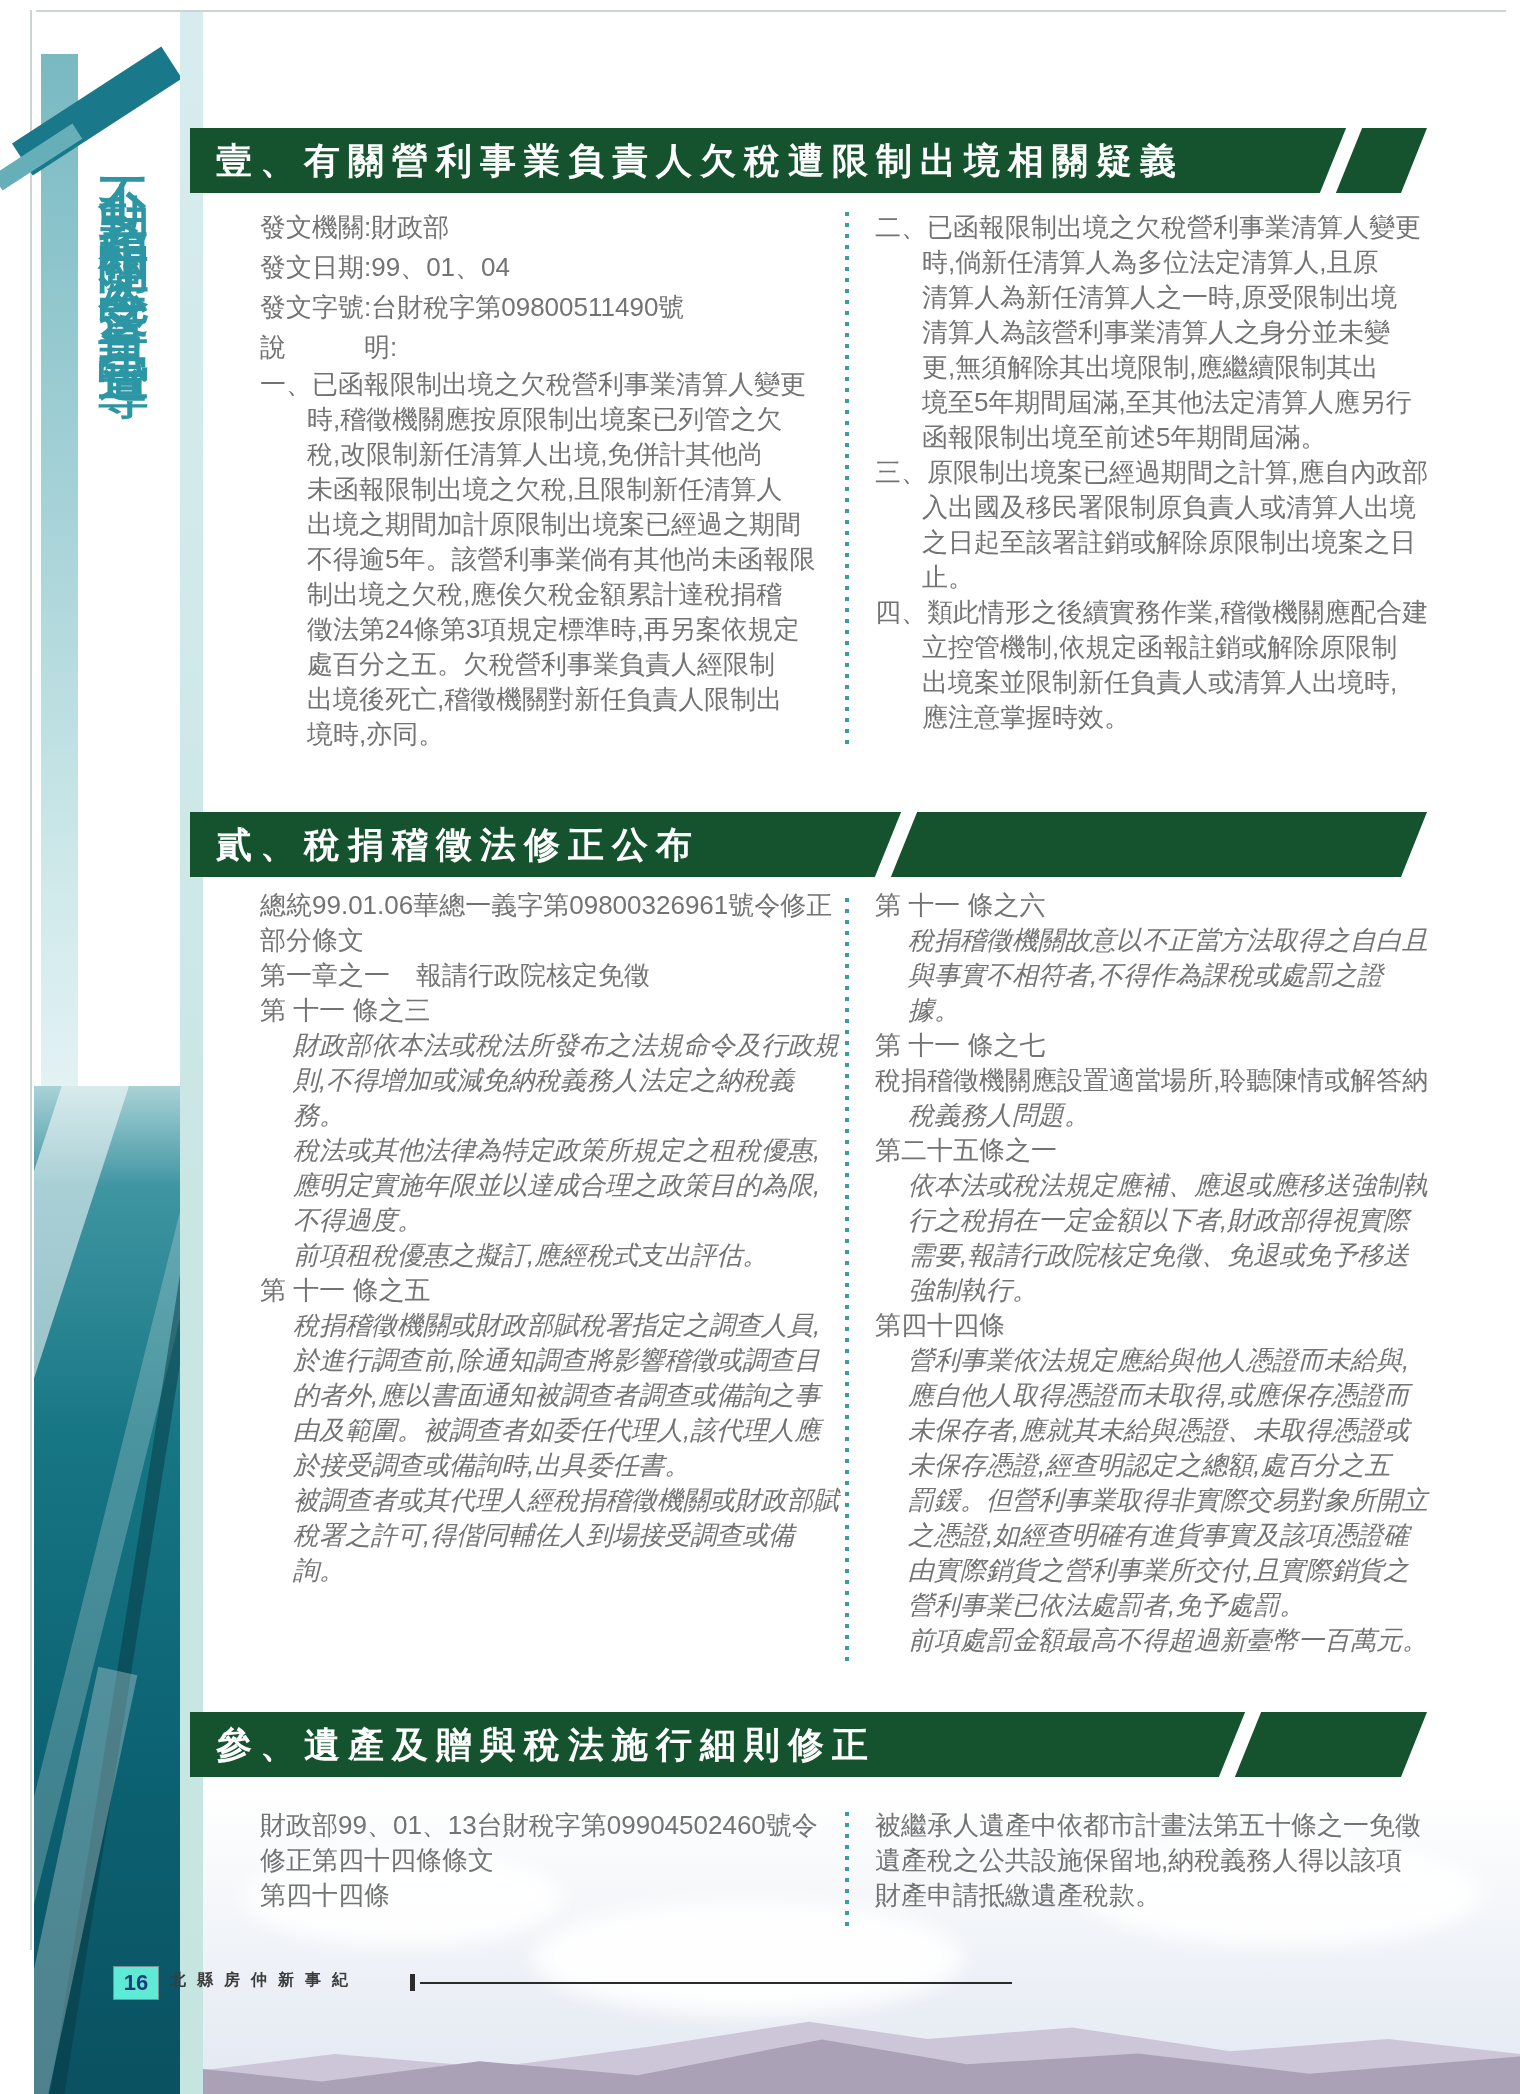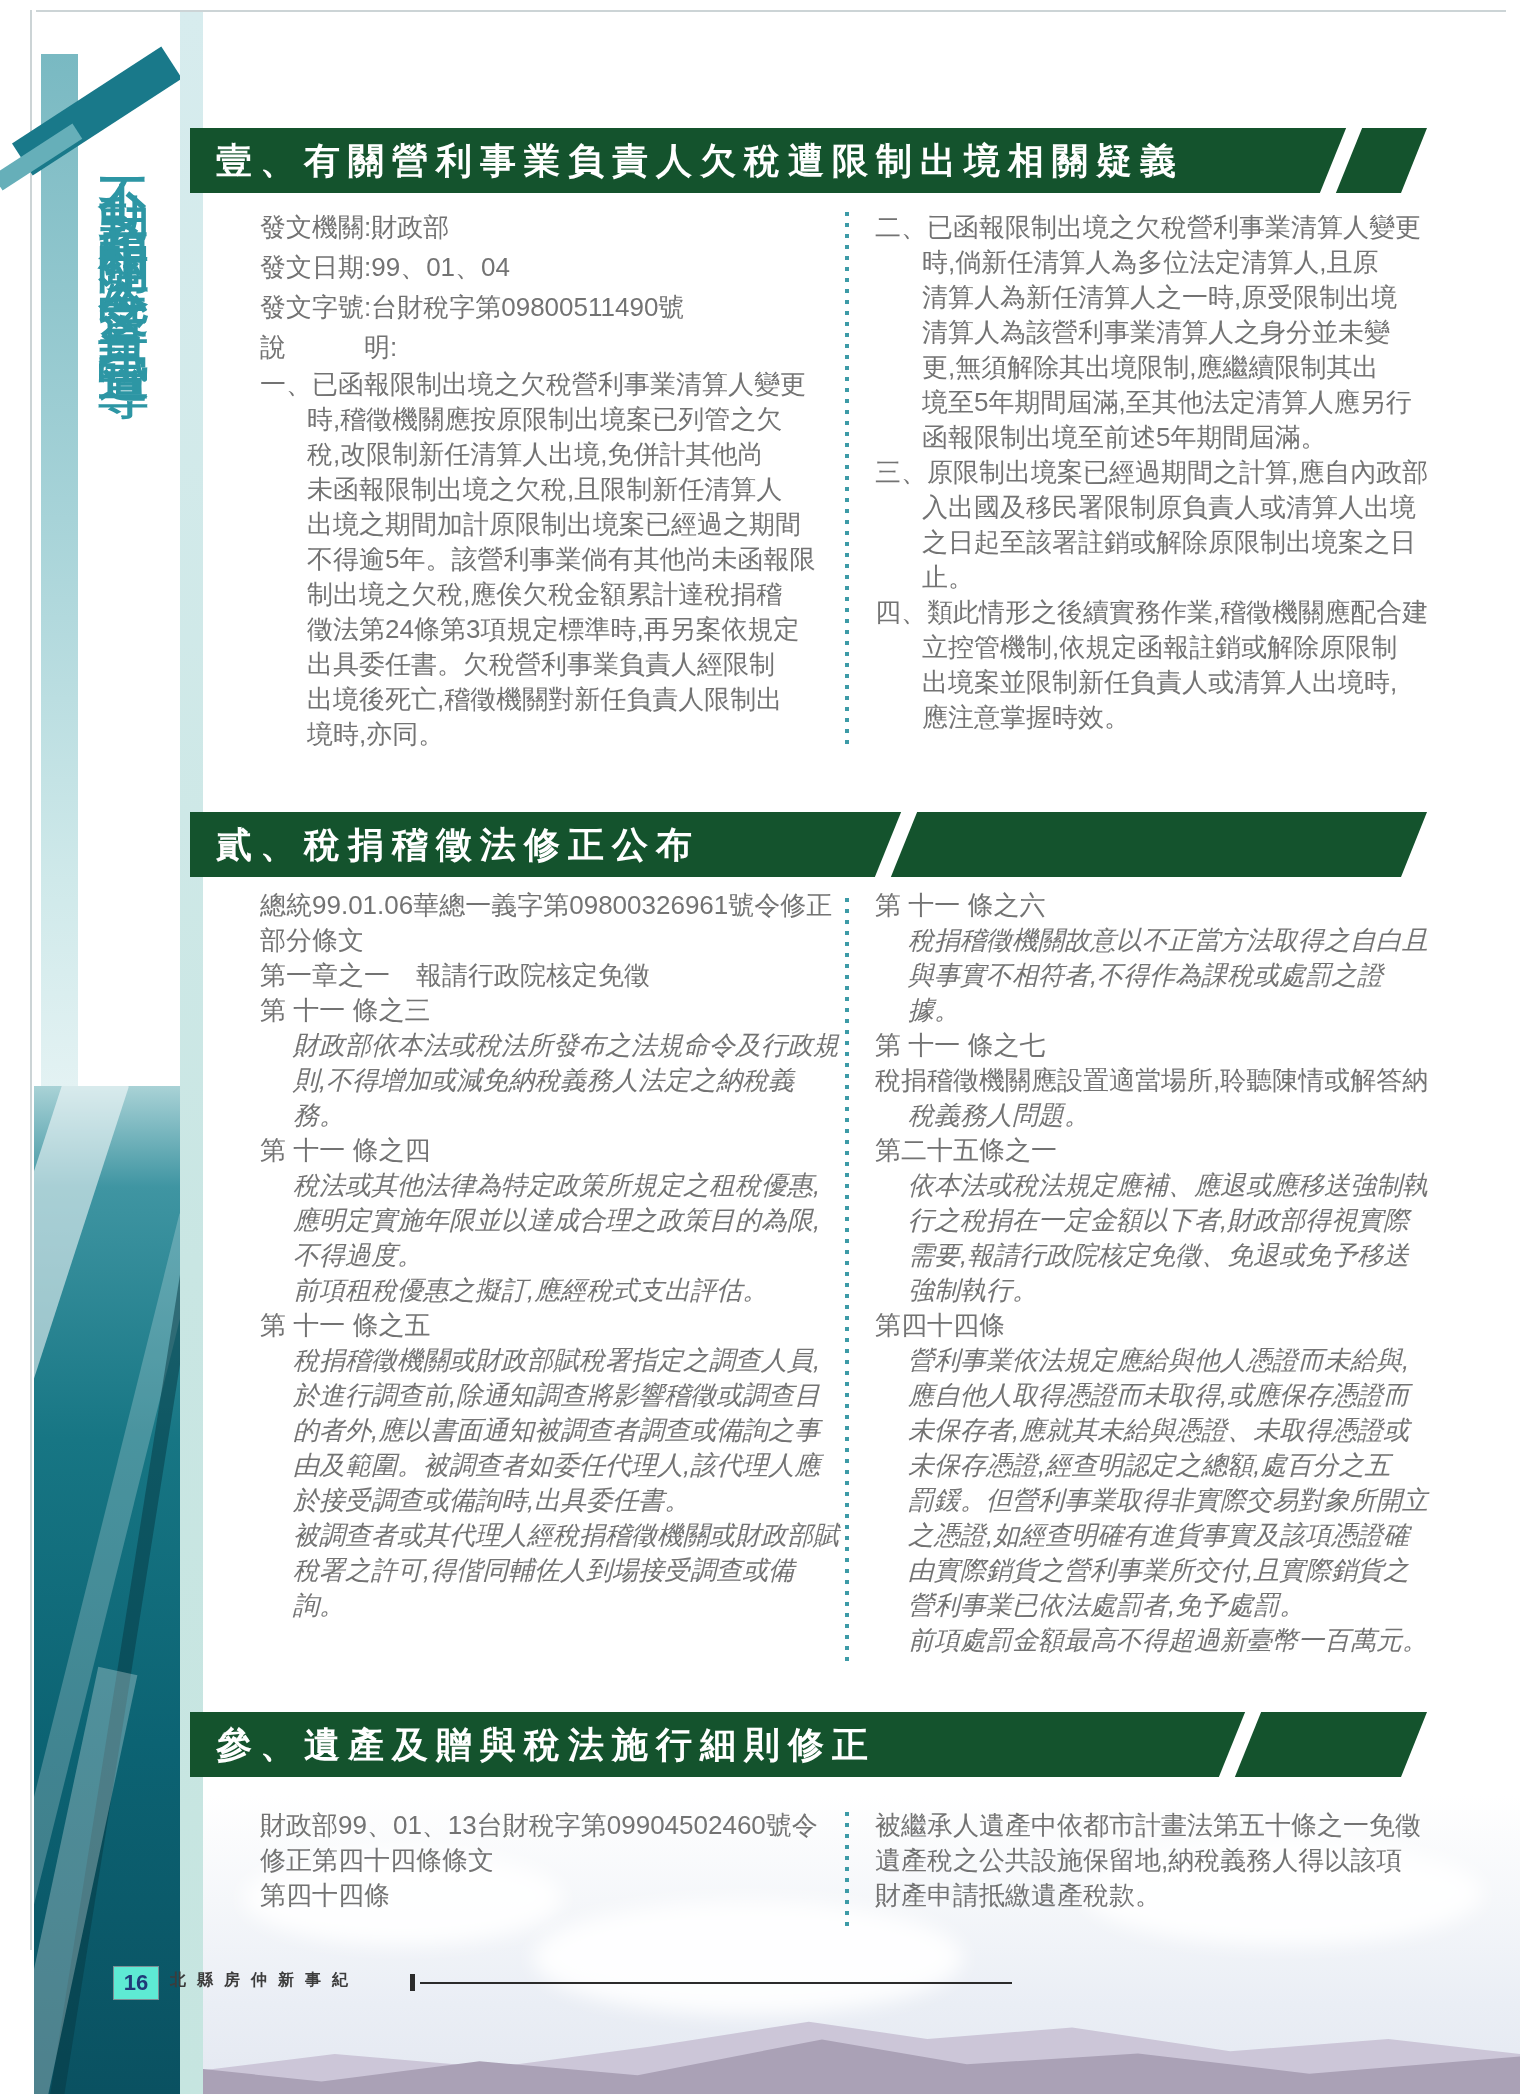--- a/index.html
+++ b/index.html
@@ -127,7 +127,7 @@
       <div class="tl ind2">不得逾5年。該營利事業倘有其他尚未函報限</div>
       <div class="tl ind2">制出境之欠稅,應俟欠稅金額累計達稅捐稽</div>
       <div class="tl ind2">徵法第24條第3項規定標準時,再另案依規定</div>
-      <div class="tl ind2">出具委任書。欠稅營利事業負責人經限制</div>
+      <div class="tl ind2">處百分之五。欠稅營利事業負責人經限制</div>
       <div class="tl ind2">出境後死亡,稽徵機關對新任負責人限制出</div>
       <div class="tl ind2">境時,亦同。</div>
     </div>

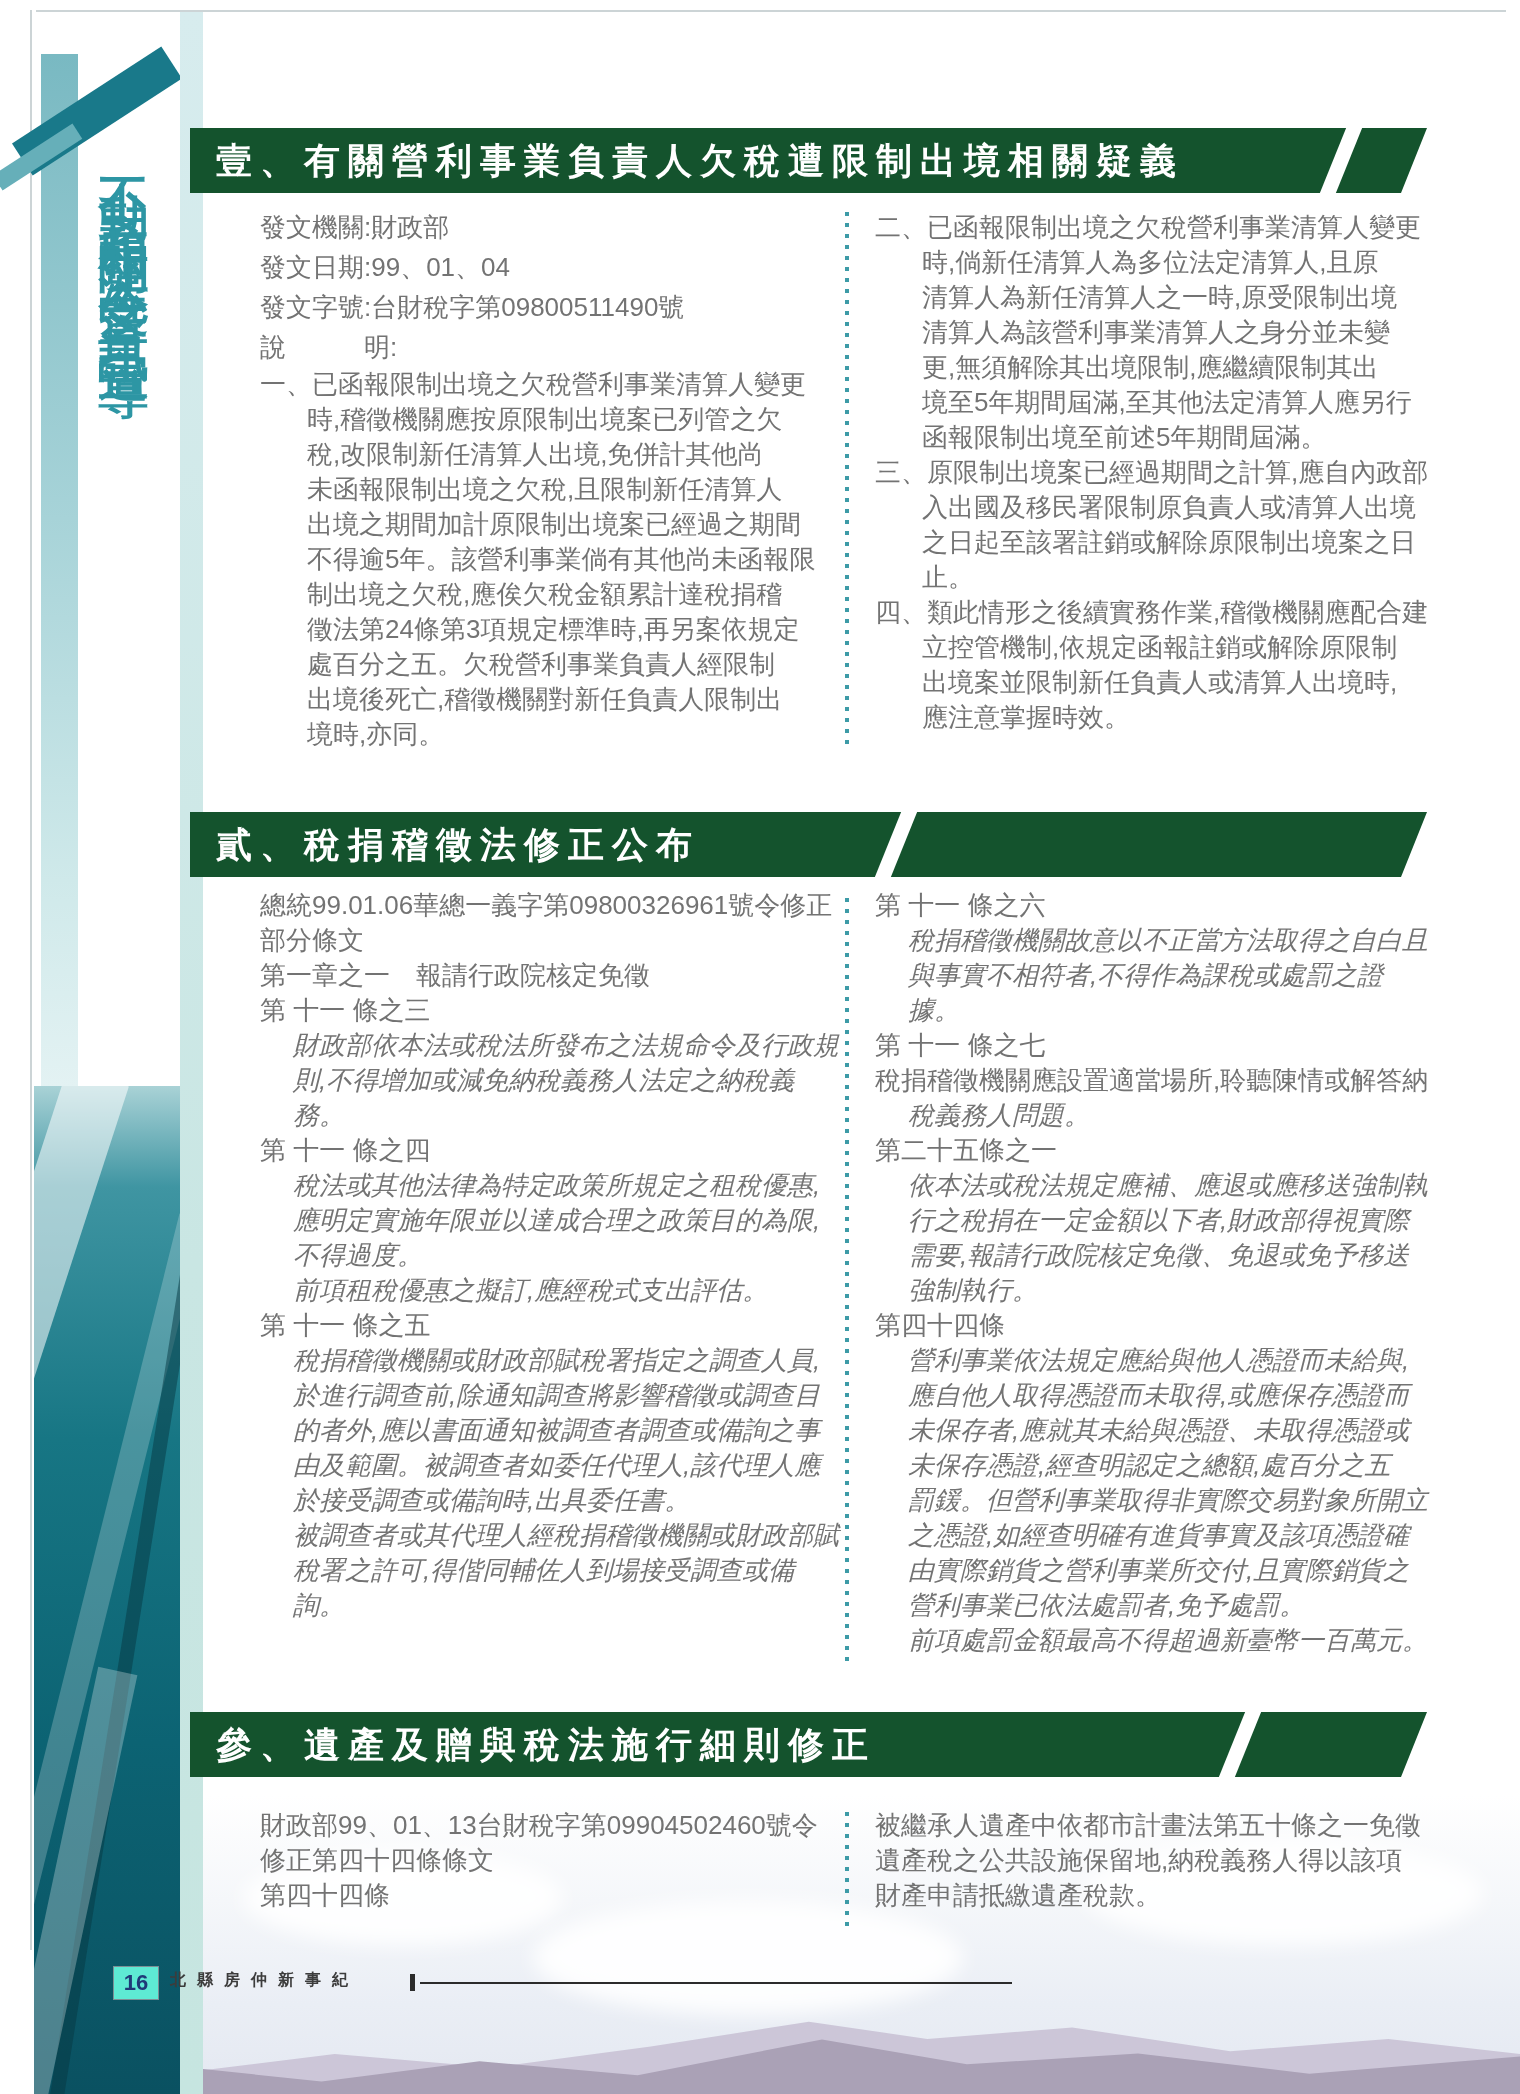--- a/index.html
+++ b/index.html
@@ -162,7 +162,6 @@
       <div class="tl ind1">財政部依本法或稅法所發布之法規命令及行政規</div>
       <div class="tl ind1">則,不得增加或減免納稅義務人法定之納稅義</div>
       <div class="tl ind1">務。</div>
-      <div class="tl ind0">第 十一 條之四</div>
       <div class="tl ind1">稅法或其他法律為特定政策所規定之租稅優惠,</div>
       <div class="tl ind1">應明定實施年限並以達成合理之政策目的為限,</div>
       <div class="tl ind1">不得過度。</div>

